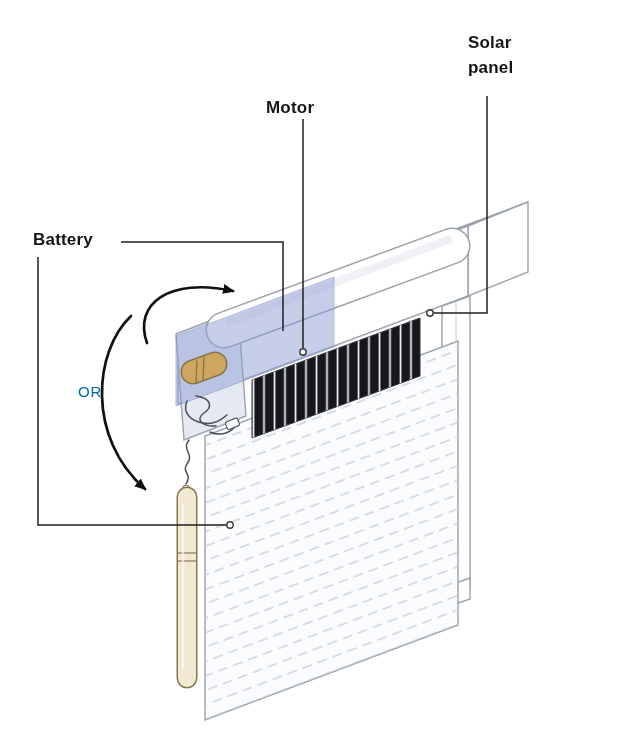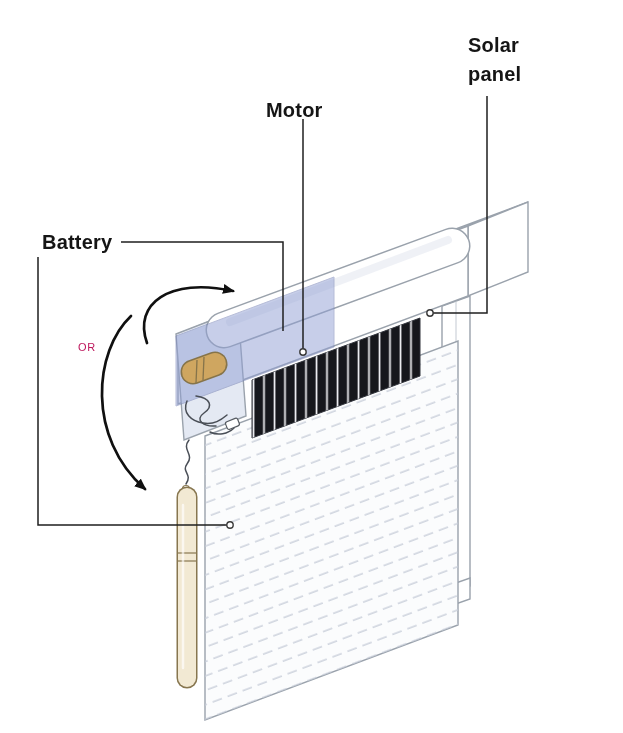--- a/index.html
+++ b/index.html
@@ -15,7 +15,7 @@
     position:absolute;
     color:var(--label-text,#151515);
     font-weight:700;
-    font-size:20px;
+    font-size:17px;
     line-height:1.45;
     white-space:pre-line;
     letter-spacing:.2px;

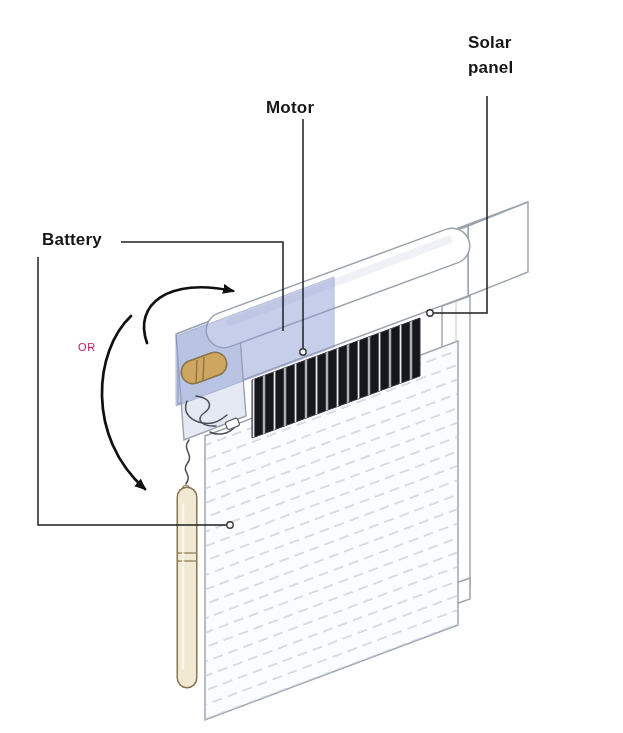--- a/index.html
+++ b/index.html
@@ -145,7 +145,7 @@
   <div class="label" style="left:468px;top:31px">Solar
 panel</div>
   <div class="label" style="left:266px;top:96px">Motor</div>
-  <div class="label" style="left:42px;top:228px">Battery</div>
+  <div class="label" style="left:33px;top:228px">Battery</div>
   <div class="label or" style="left:78px;top:340px">OR</div>
 </div>
 

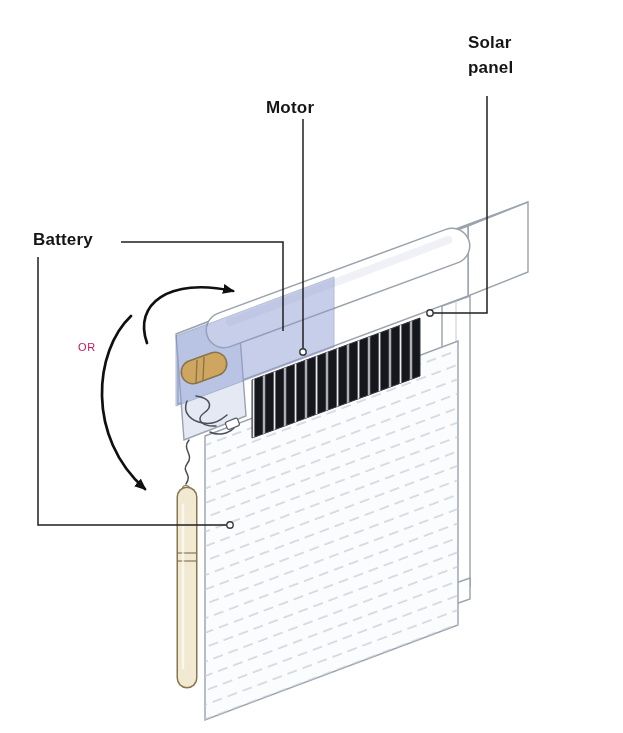--- a/index.html
+++ b/index.html
@@ -22,9 +22,10 @@
   }
   .label.or{
     font-weight:400;
-    font-size:11px;
+    font-size:15px;
     letter-spacing:.8px;
-    color:#be185d;
+    color:#0369a1;
+    margin-top:41px;
   }
   
   .outline-shape{fill:#ffffff;stroke:var(--outline,#9aa2ac);stroke-width:1.4;}

